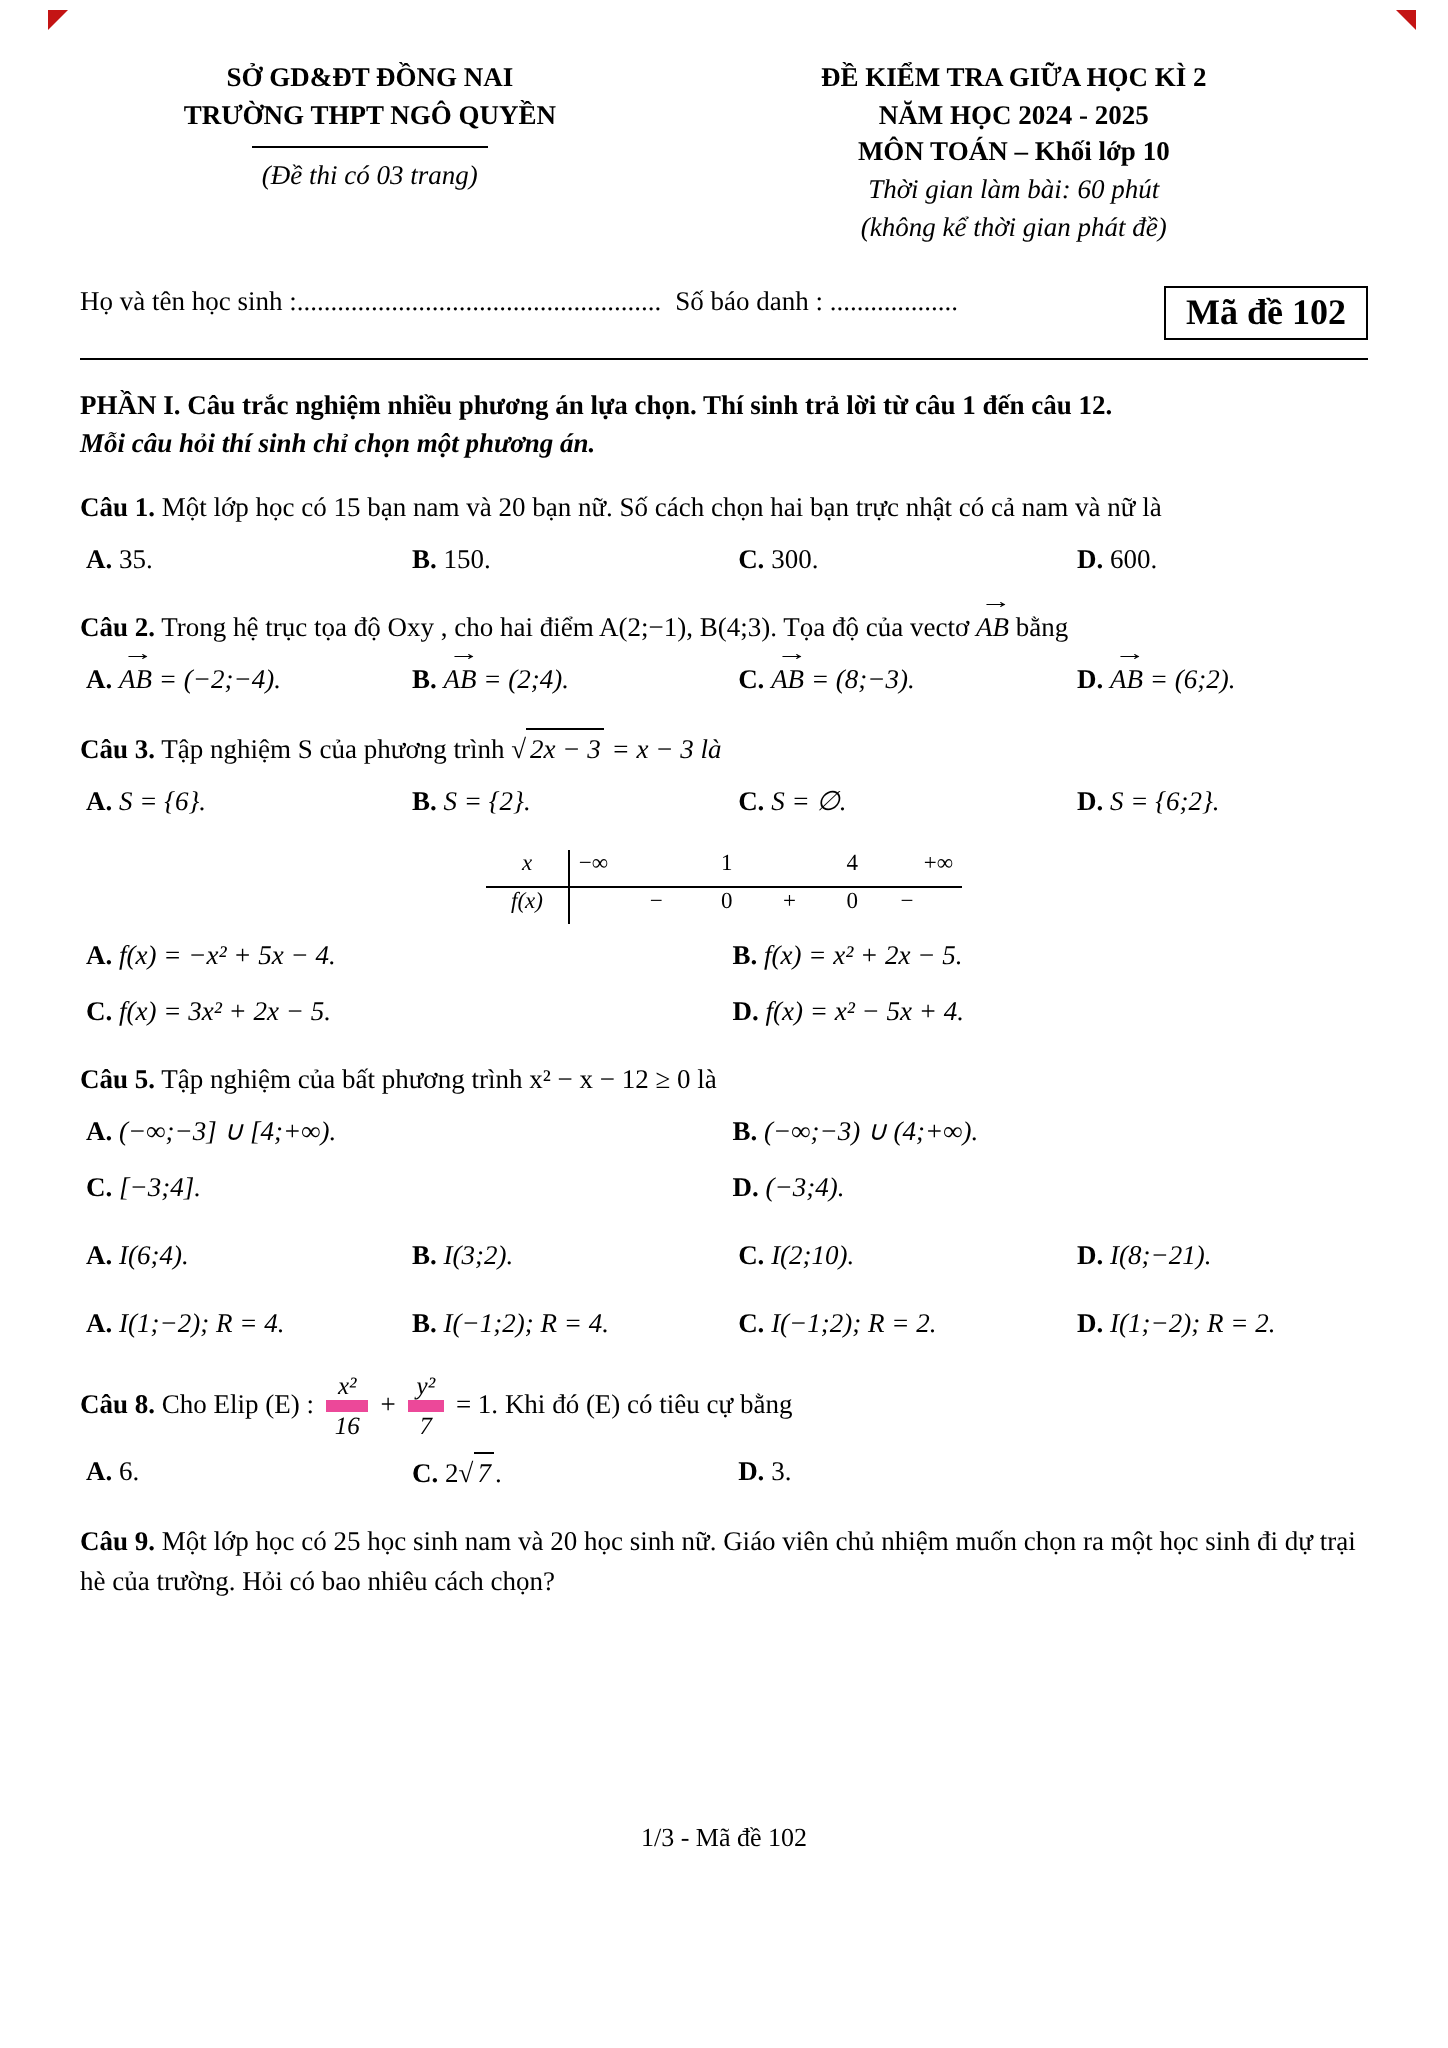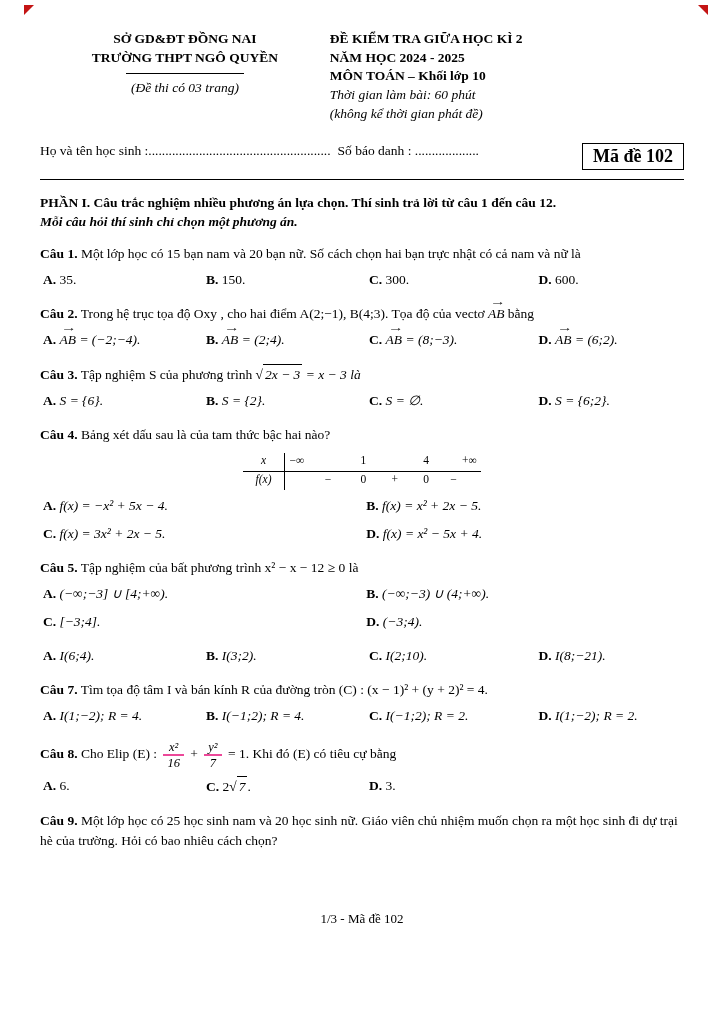--- a/index.html
+++ b/index.html
@@ -22,7 +22,7 @@
 
   .header { display: flex; }
   .h-left  { width: 45%; text-align: center; }
-  .h-right { width: 55%; text-align: left; }
+  .h-right { width: 55%; text-align: center; }
   .hb { font-weight: bold; line-height: 1.38; }
   .hi { font-style: italic; line-height: 1.38; }
   .h-rule { width: 118px; border-top: 1.4px solid #000; margin: 6px auto 5px; }

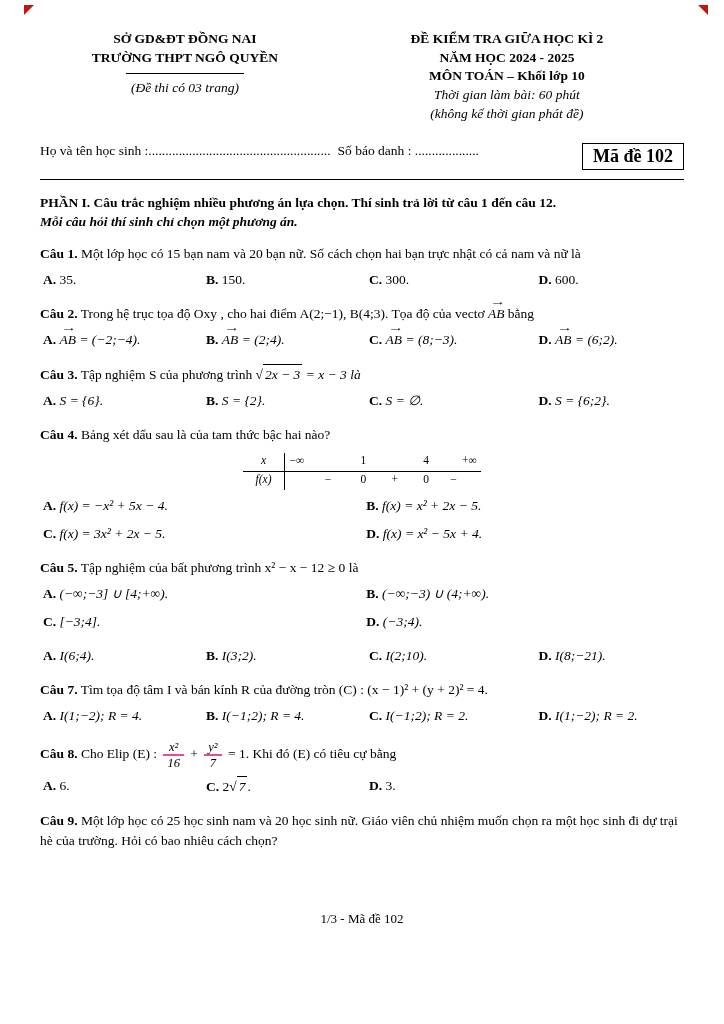--- a/index.html
+++ b/index.html
@@ -146,8 +146,6 @@
   </div>
 
   <div class="q">
-    <p class="qt"><b>Câu 4.</b>
-      <span>Bảng xét dấu sau là của tam thức bậc hai nào?</span></p>
     <div class="sign-table">
       <div class="st-row st-top">
         <div class="st-label">x</div>

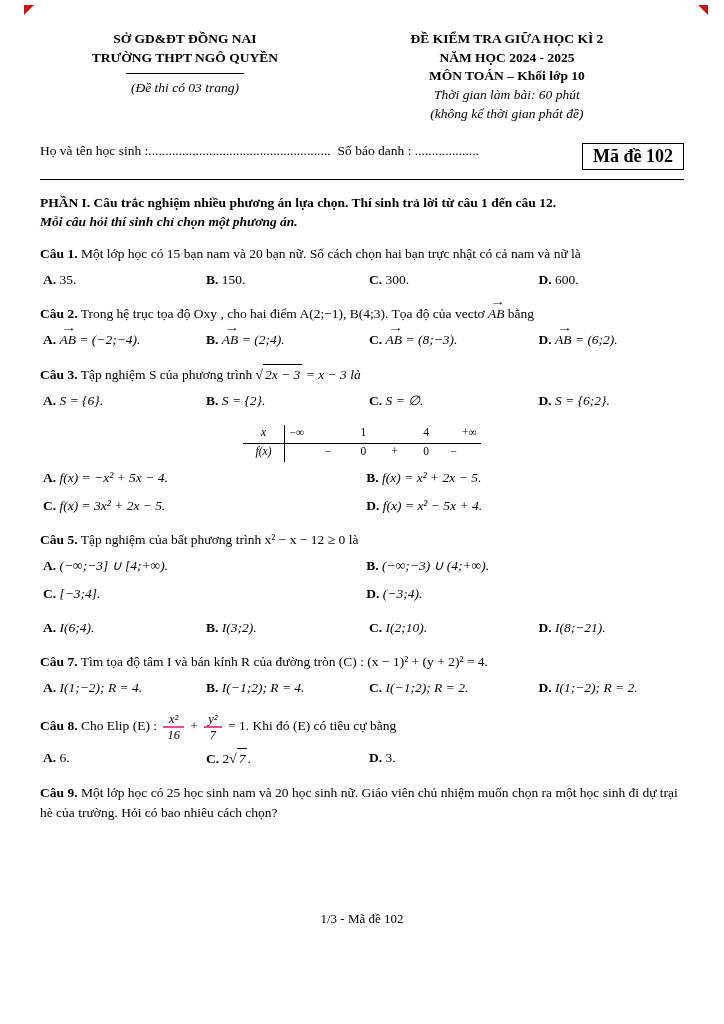--- a/index.html
+++ b/index.html
@@ -196,8 +196,6 @@
   </div>
 
   <div class="q">
-    <p class="qt"><b>Câu 7.</b>
-      <span>Tìm tọa độ tâm I và bán kính R của đường tròn (C) : (x − 1)² + (y + 2)² = 4.</span></p>
     <div class="opts c4">
       <span class="opt"><b>A.</b> <span class="m">I(1;−2); R = 4.</span></span>
       <span class="opt"><b>B.</b> <span class="m">I(−1;2); R = 4.</span></span>

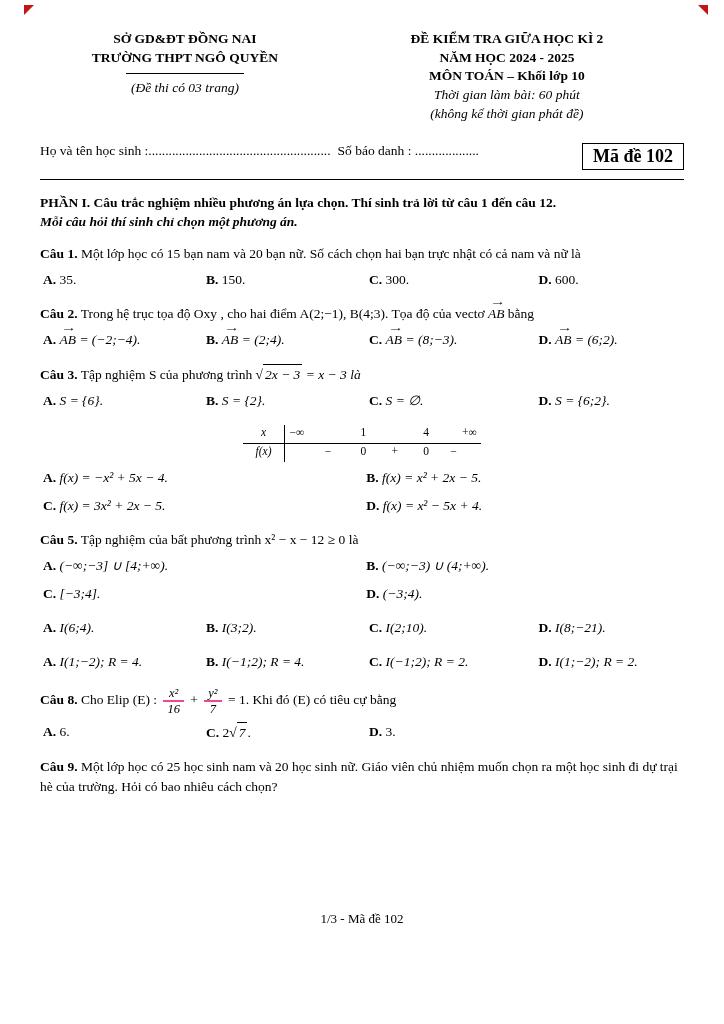--- a/index.html
+++ b/index.html
@@ -56,7 +56,7 @@
   .frac { display: inline-flex; flex-direction: column; text-align: center;
           vertical-align: middle; font-style: italic; line-height: 1.15;
           margin: 0 3px; font-size: 12.5px; }
-  .fnum { border-bottom: 2px solid #ec4899; padding: 0 4px; }
+  .fnum { border-bottom: 6px solid #ec4899; padding: 0 4px; }
   .fden { padding: 0 4px; }
 
   .sign-table { width: 238px; margin: 8px auto 2px; font-size: 11.5px; }

